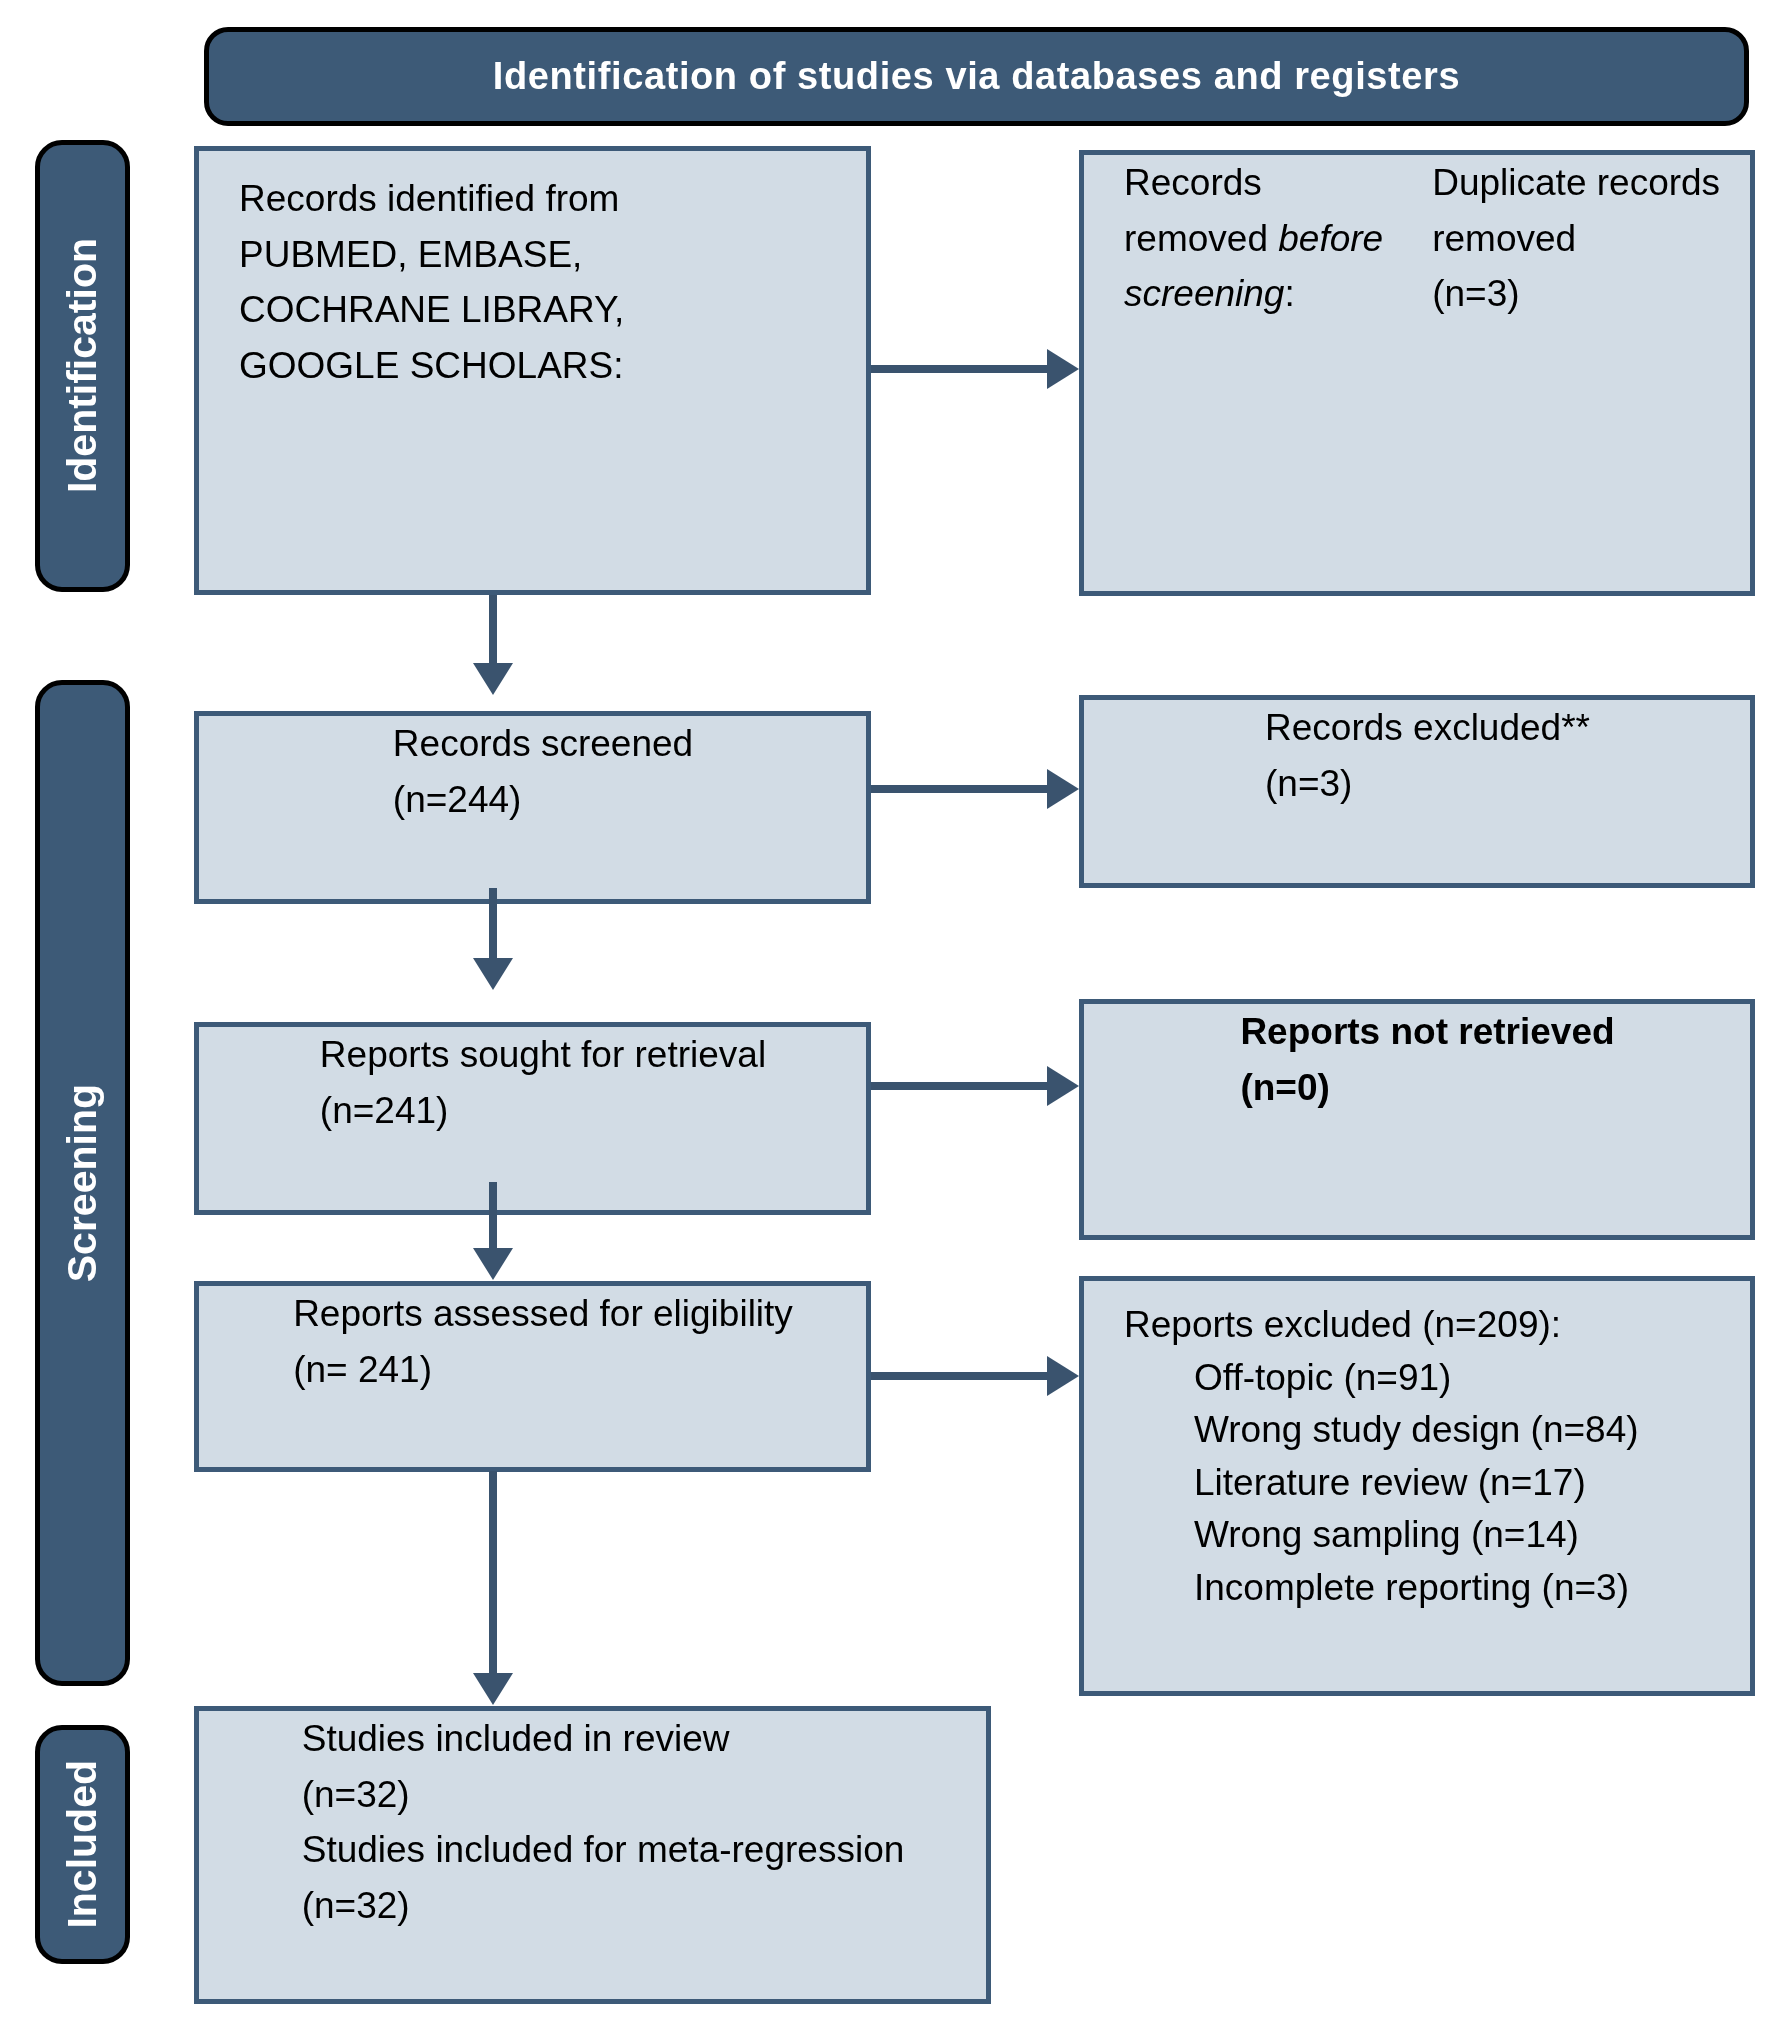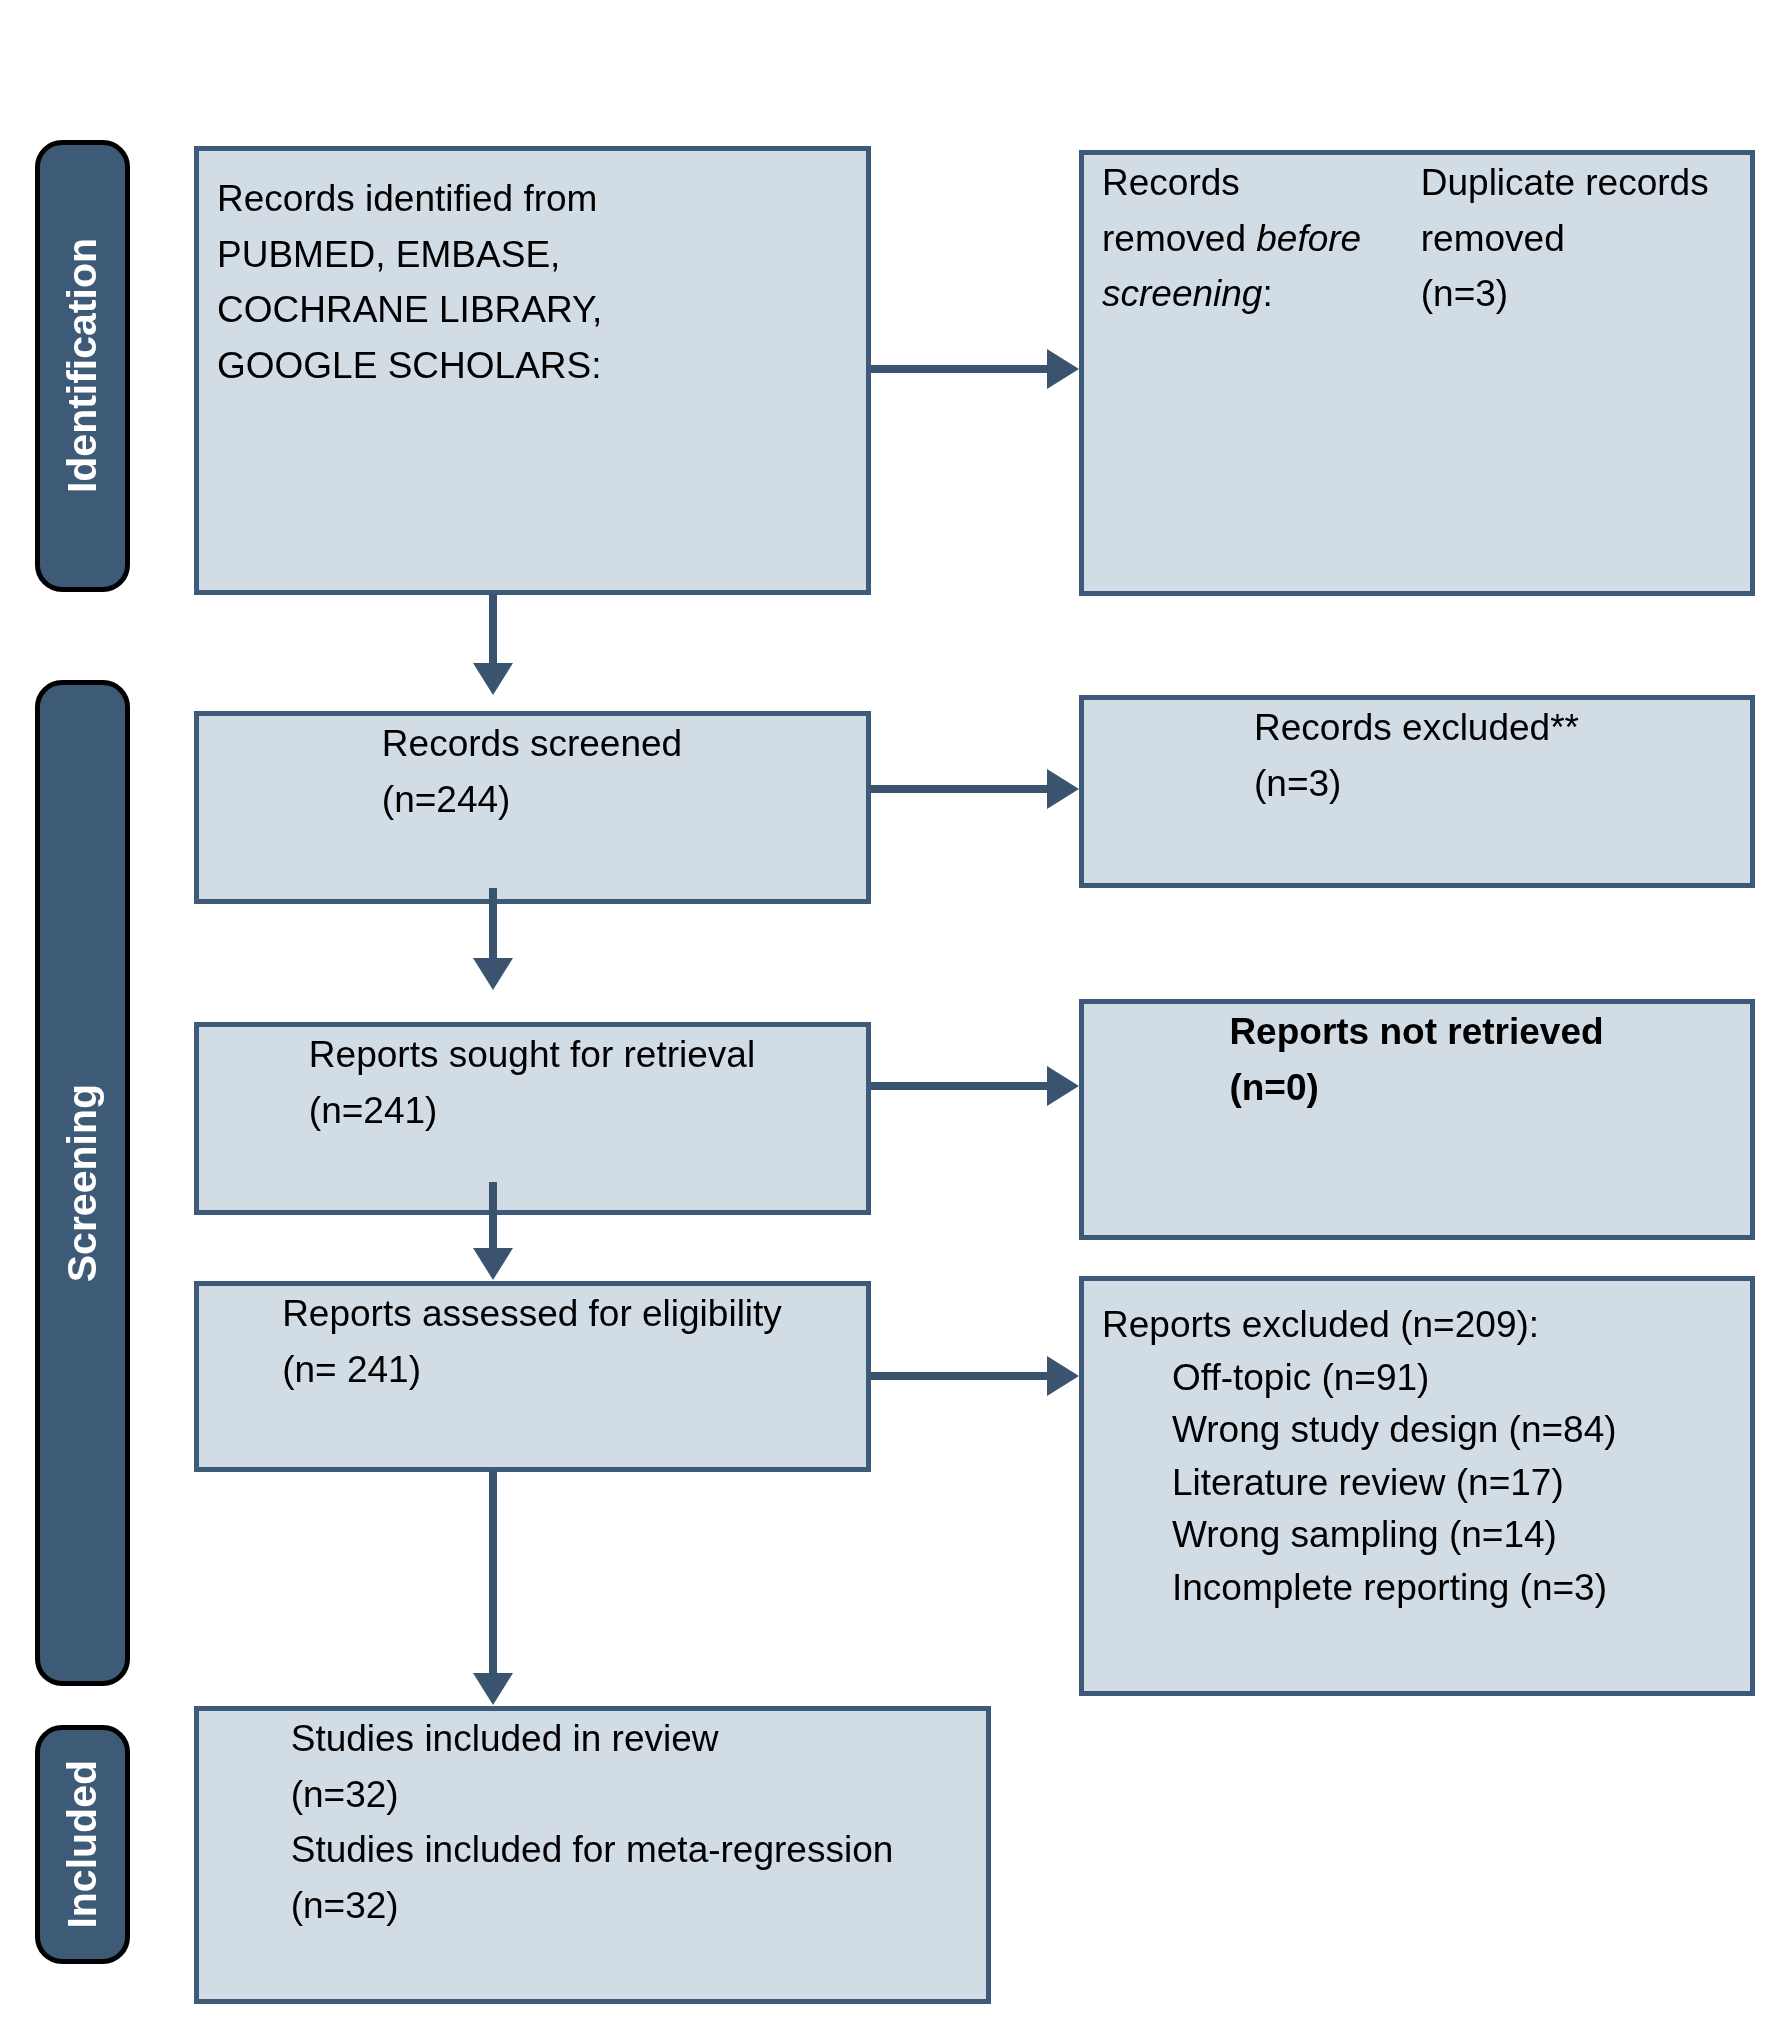--- a/index.html
+++ b/index.html
@@ -72,6 +72,9 @@
 
 <div class="canvas">
 
+  <div class="titlebar">
+    <span>Identification of studies via databases and registers</span>
+  </div>
 
   <div class="stagebar" style="top:140px;height:452px;">
     <span class="vtext">Identification</span>

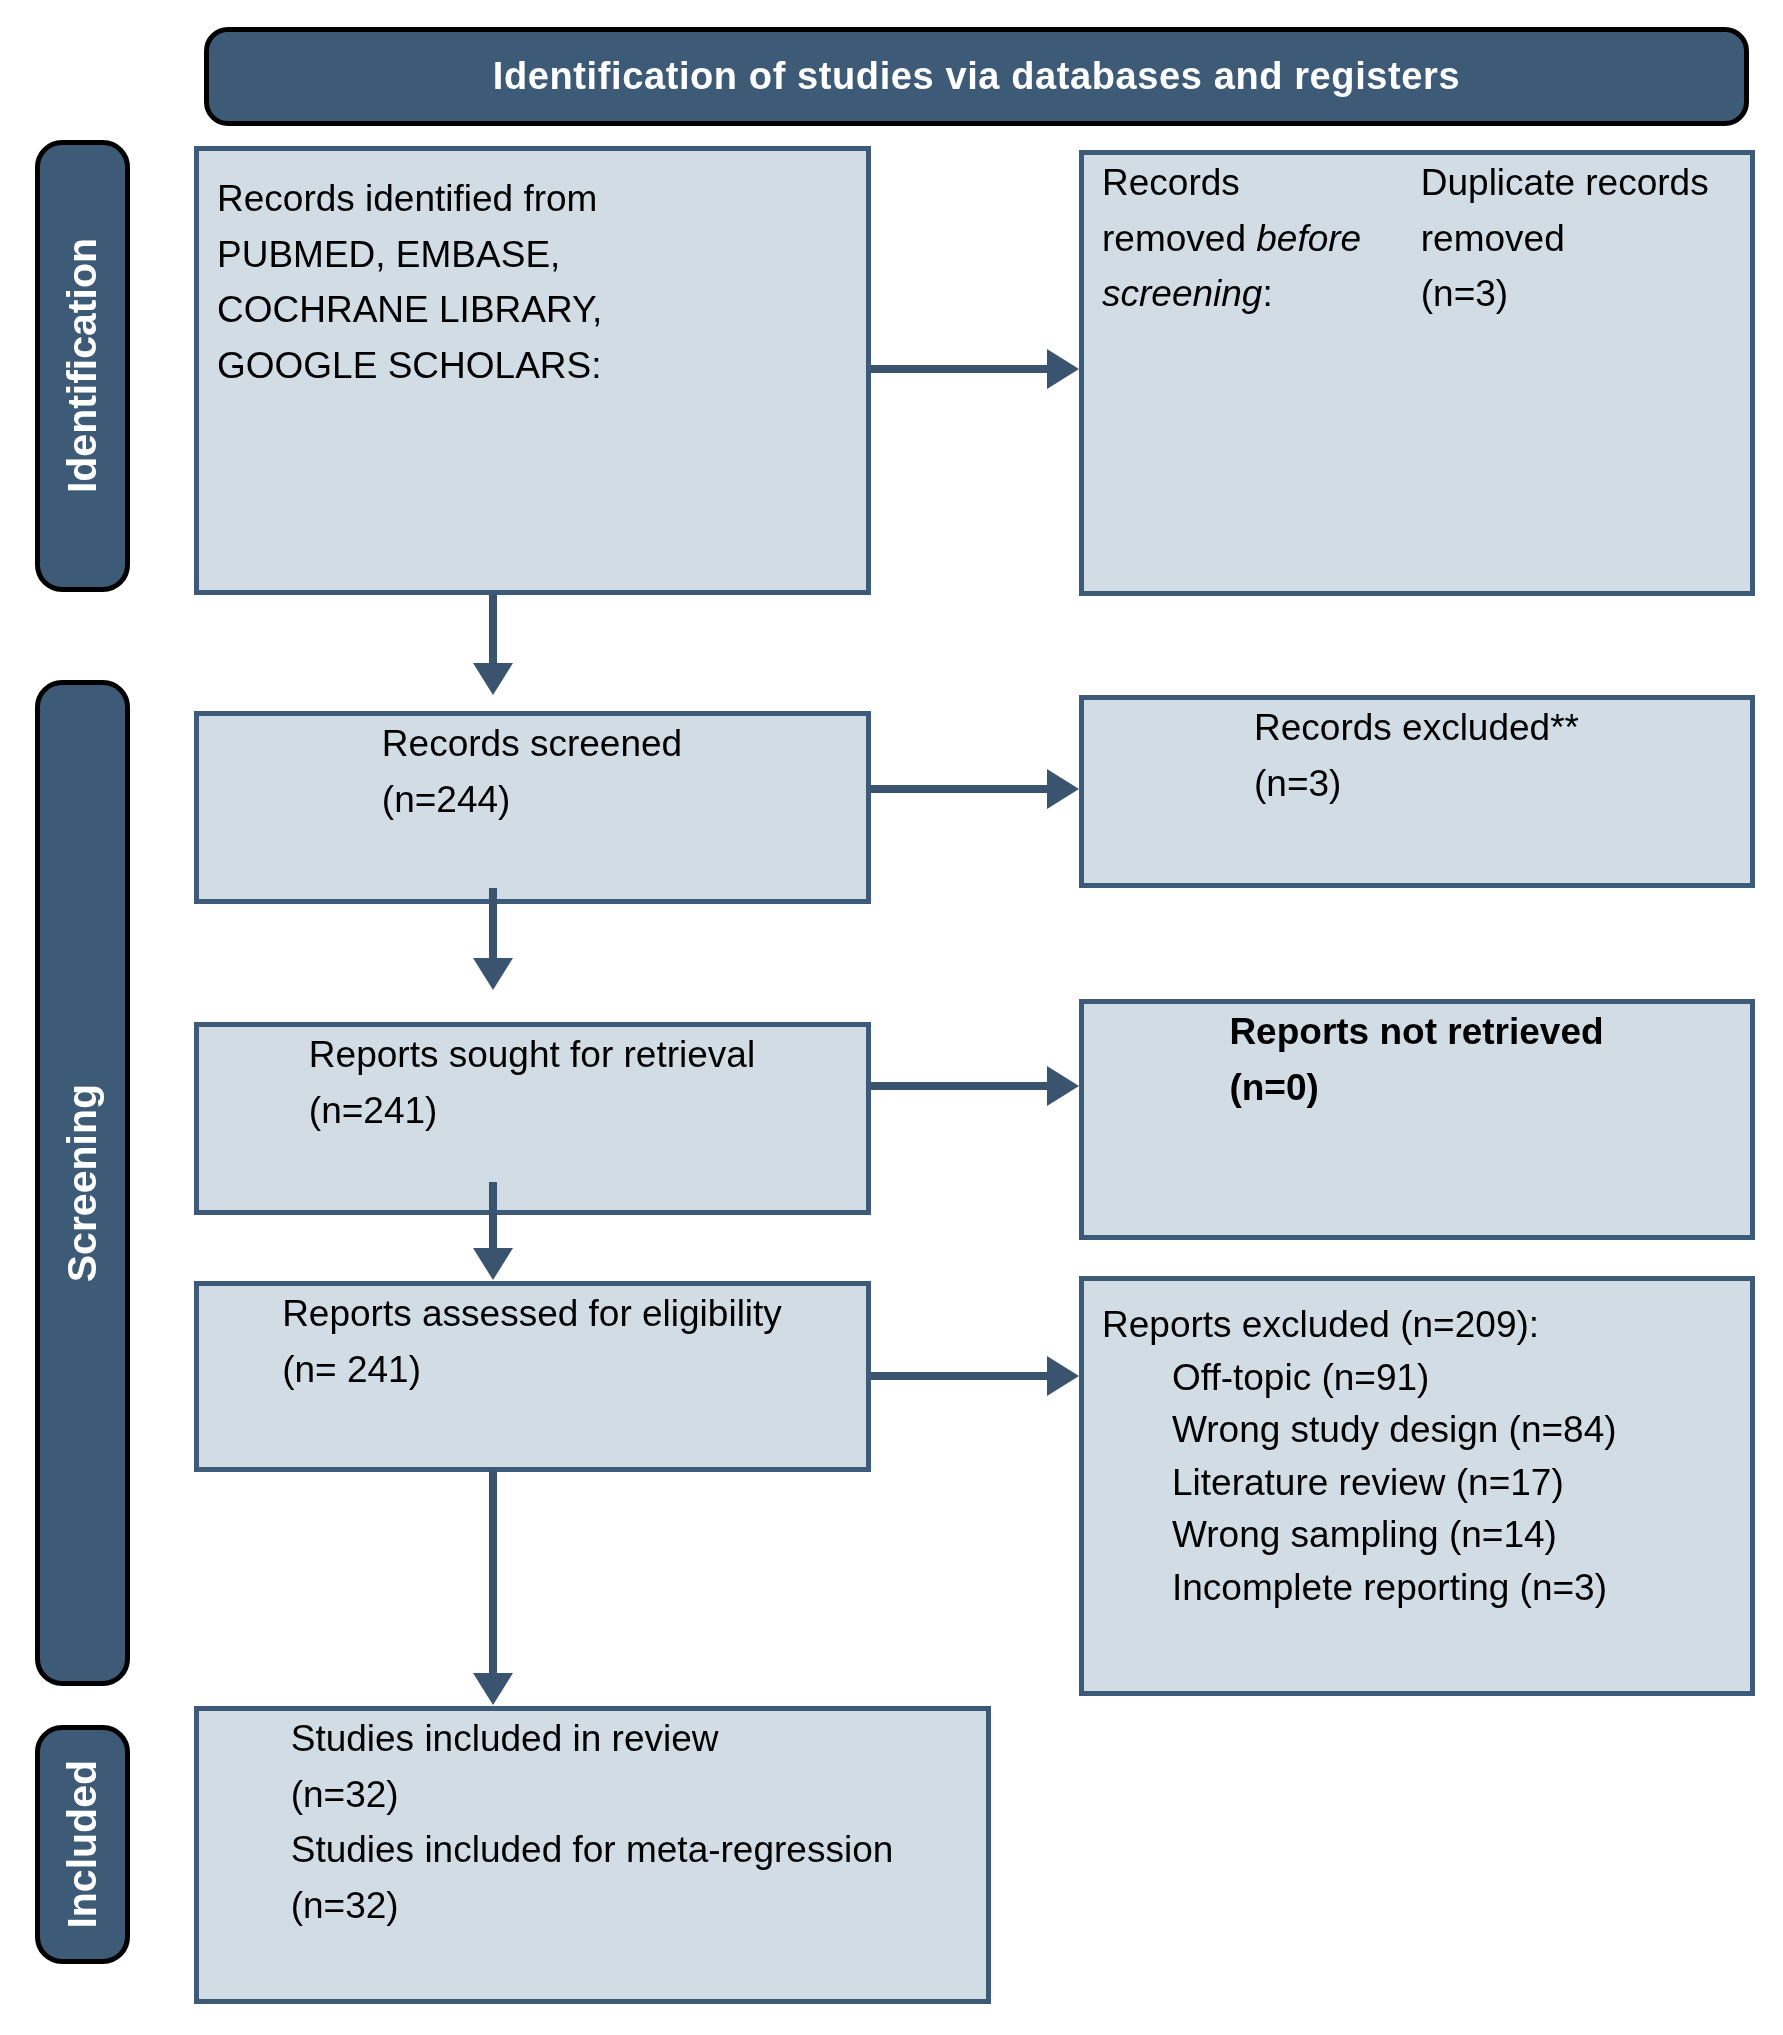--- a/index.html
+++ b/index.html
@@ -39,7 +39,7 @@
     border:5.1px solid var(--box-border,#3D5A78);
     box-sizing:border-box;
     font-size:37px;line-height:1.5;color:var(--text,#000);
-    padding:0 19px 0 18px;
+    padding:0 19px 0 40px;
   }
   .box.vcenter{display:flex;flex-direction:row;justify-content:center;}
   .pre{white-space:pre-line;}

